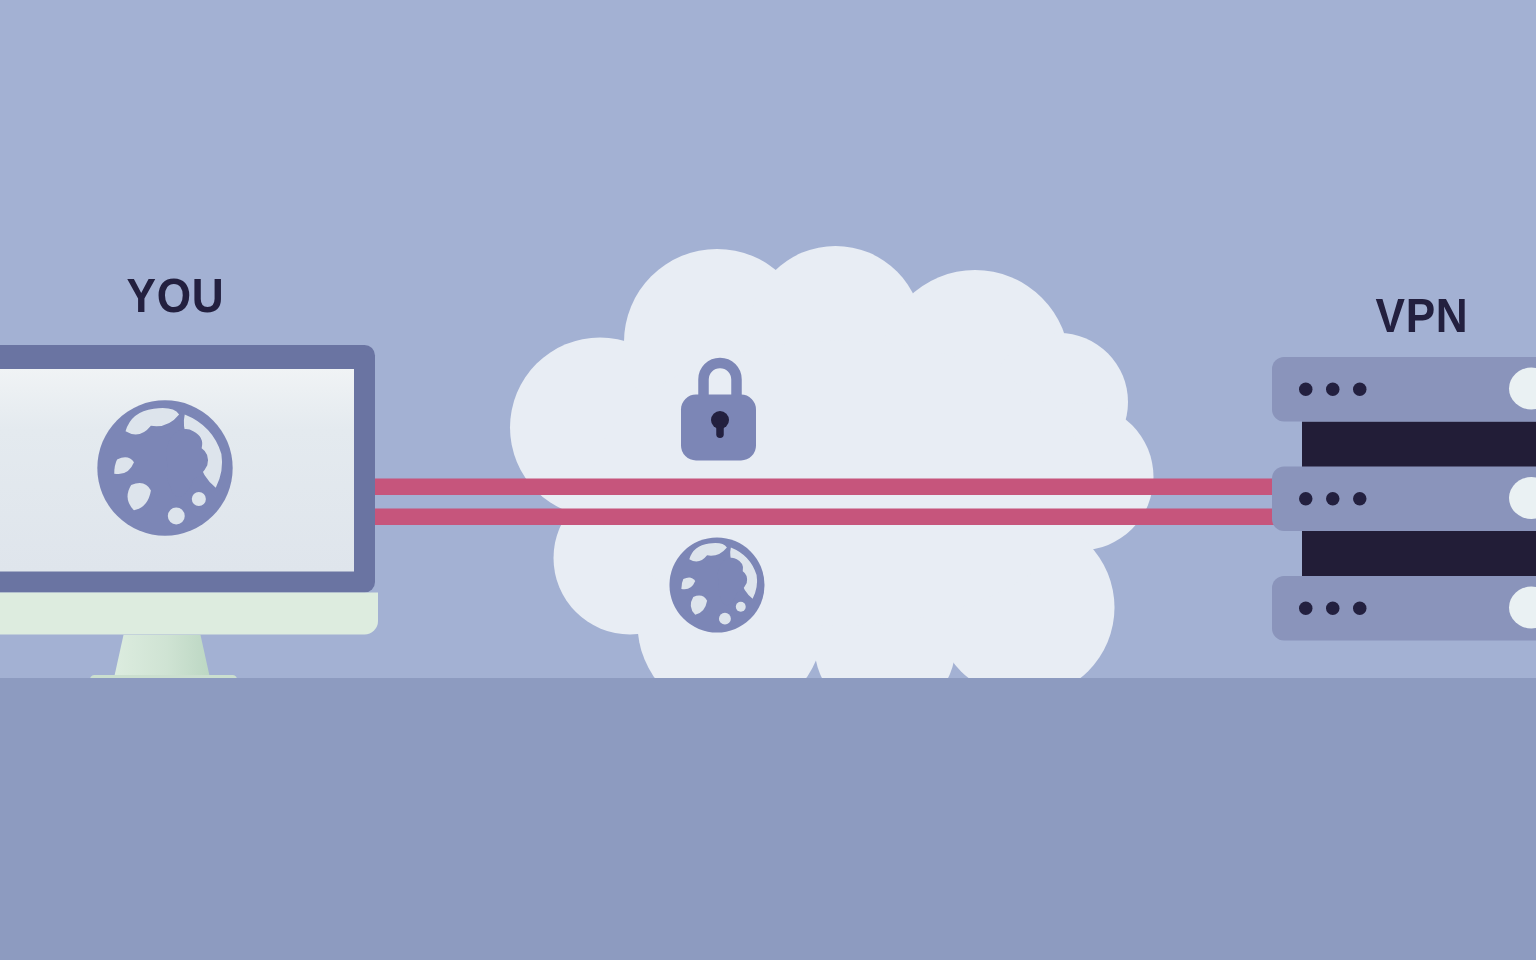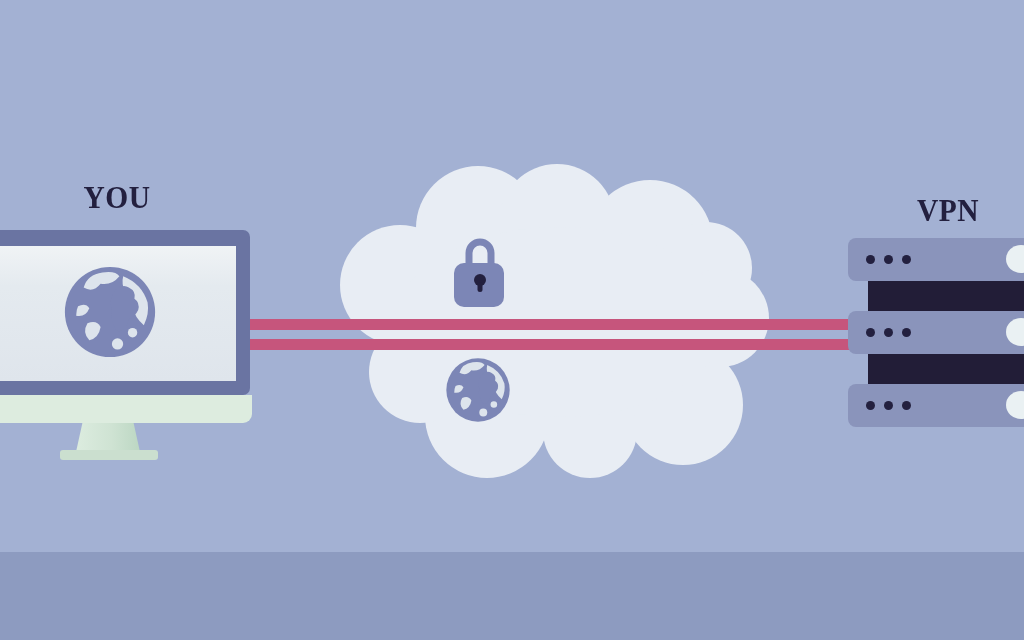--- a/index.html
+++ b/index.html
@@ -4,9 +4,9 @@
 <style>
   html,body{margin:0;padding:0;background:#8d9bc0;}
   .stage{
-    position:relative;width:1024px;height:552px;overflow:hidden;
+    position:relative;width:1024px;height:452px;overflow:hidden;
     background:var(--background,#a3b1d3);
-    font-family:Liberation Serif, serif;
+    font-family:Liberation Sans, sans-serif;
   }
   .abs{position:absolute;}
   .heading{

